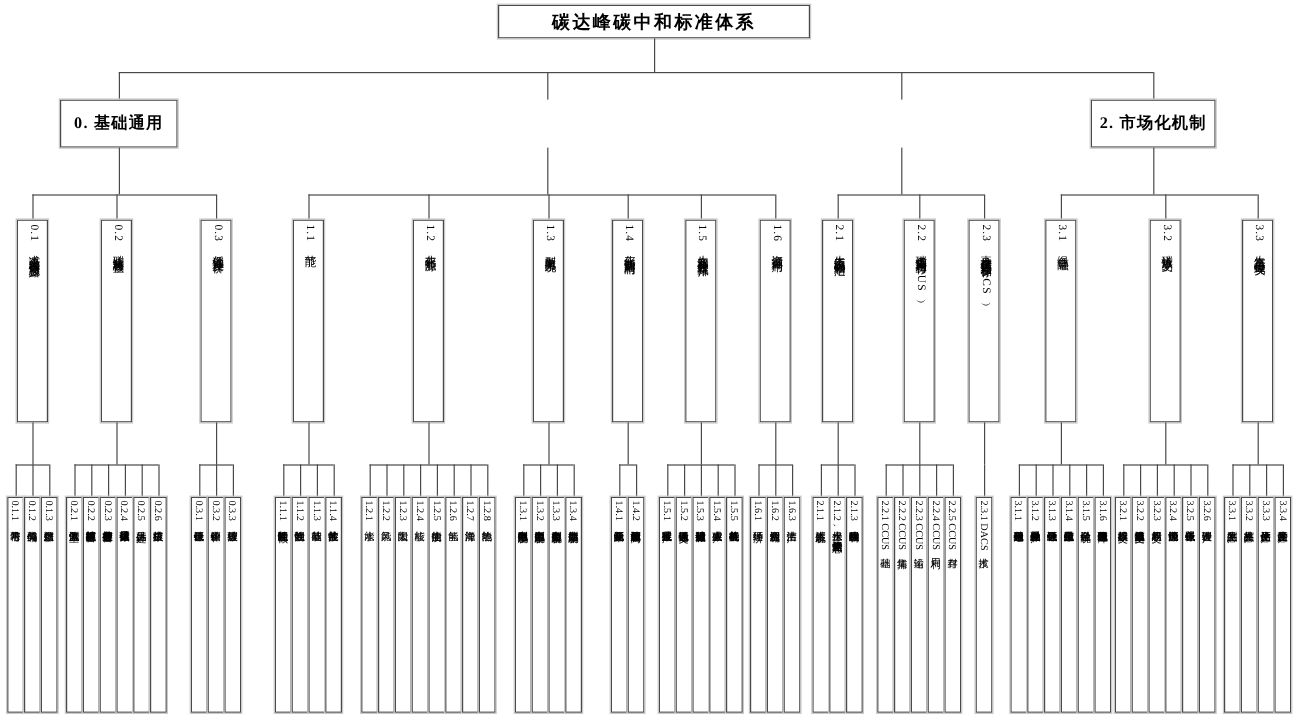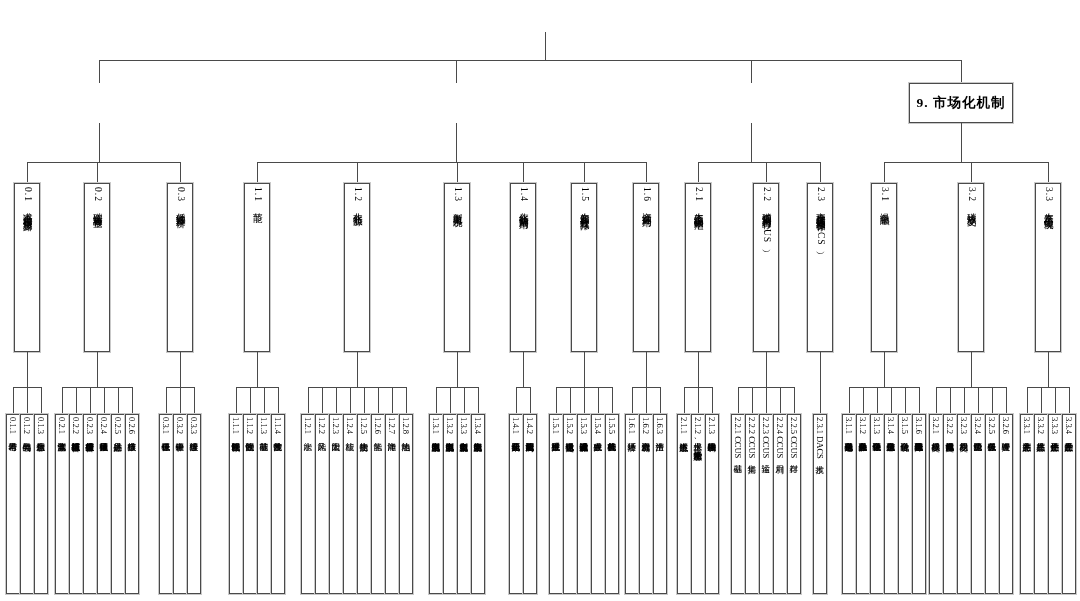--- a/index.html
+++ b/index.html
@@ -31,6 +31,7 @@
 <body>
 
 <div class="canvas" id="diagram">
+  <div class="box title-box">碳达峰碳中和标准体系</div>
 <div class="ln" style="left: 545px; top: 32px; width: 1px; height: 28px;"></div>
     <div class="ln" style="left: 99px; top: 60px; width: 862px; height: 1px;"></div>
     <div class="ln" style="left: 99px; top: 60px; width: 1px; height: 23px;"></div>

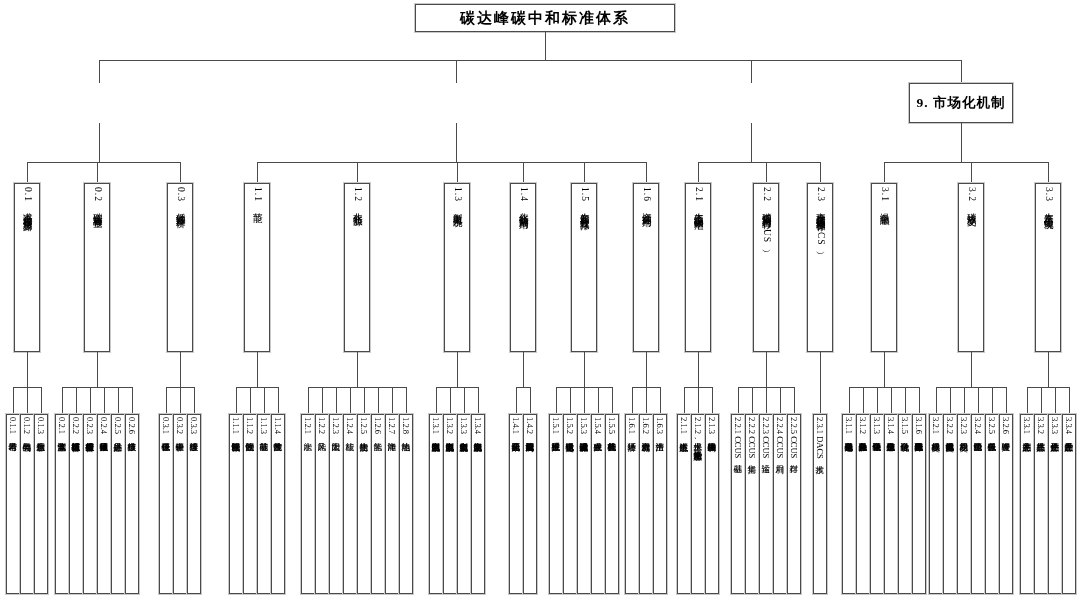--- a/index.html
+++ b/index.html
@@ -35,6 +35,7 @@
 <div class="ln" style="left: 545px; top: 32px; width: 1px; height: 28px;"></div>
     <div class="ln" style="left: 99px; top: 60px; width: 862px; height: 1px;"></div>
     <div class="ln" style="left: 99px; top: 60px; width: 1px; height: 23px;"></div>
+    <div class="box hdr" style="left: 50px; top: 83px; width: 98px; height: 40px;">0. 基础通用</div>
     <div class="ln" style="left: 99px; top: 123px; width: 1px; height: 39px;"></div>
     <div class="ln" style="left: 27px; top: 162px; width: 153px; height: 1px;"></div>
     <div class="ln" style="left: 27px; top: 162px; width: 1px; height: 21px;"></div>

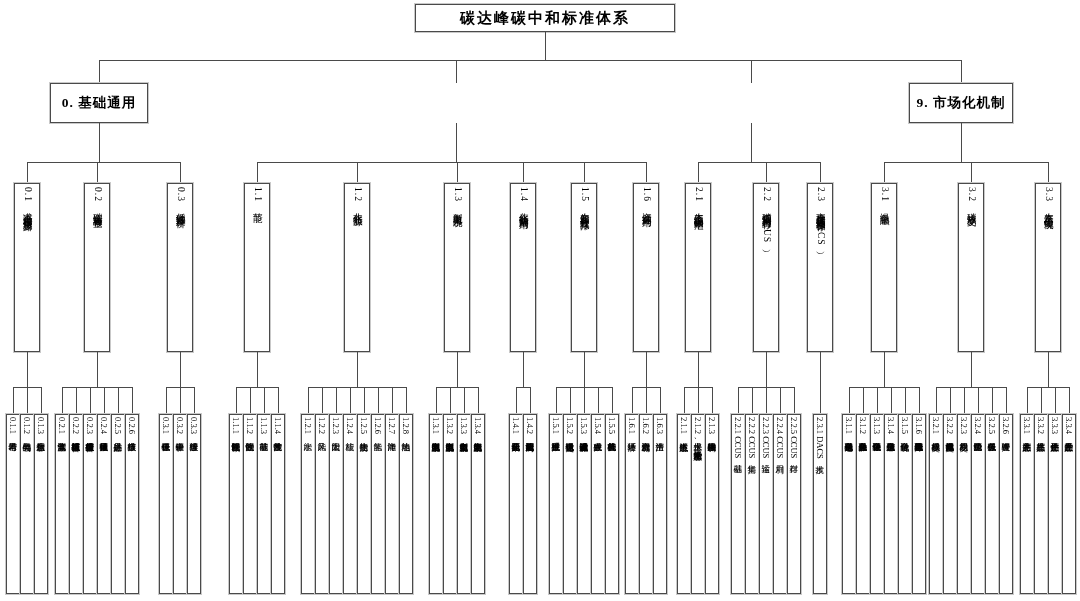--- a/index.html
+++ b/index.html
@@ -186,7 +186,7 @@
     <div class="ln" style="left: 820px; top: 387px; width: 1px; height: 27px;"></div>
     <div class="box vbox l4" style="left: 813px; top: 414px; width: 14px; height: 180px;">2.3.1 DACS技术</div>
     <div class="ln" style="left: 961px; top: 60px; width: 1px; height: 23px;"></div>
-    <div class="box hdr" style="left: 909px; top: 83px; width: 104px; height: 40px;">9. 市场化机制</div>
+    <div class="box hdr" style="left: 909px; top: 83px; width: 104px; height: 40px;">2. 市场化机制</div>
     <div class="ln" style="left: 961px; top: 123px; width: 1px; height: 39px;"></div>
     <div class="ln" style="left: 884px; top: 162px; width: 164px; height: 1px;"></div>
     <div class="ln" style="left: 884px; top: 162px; width: 1px; height: 21px;"></div>

